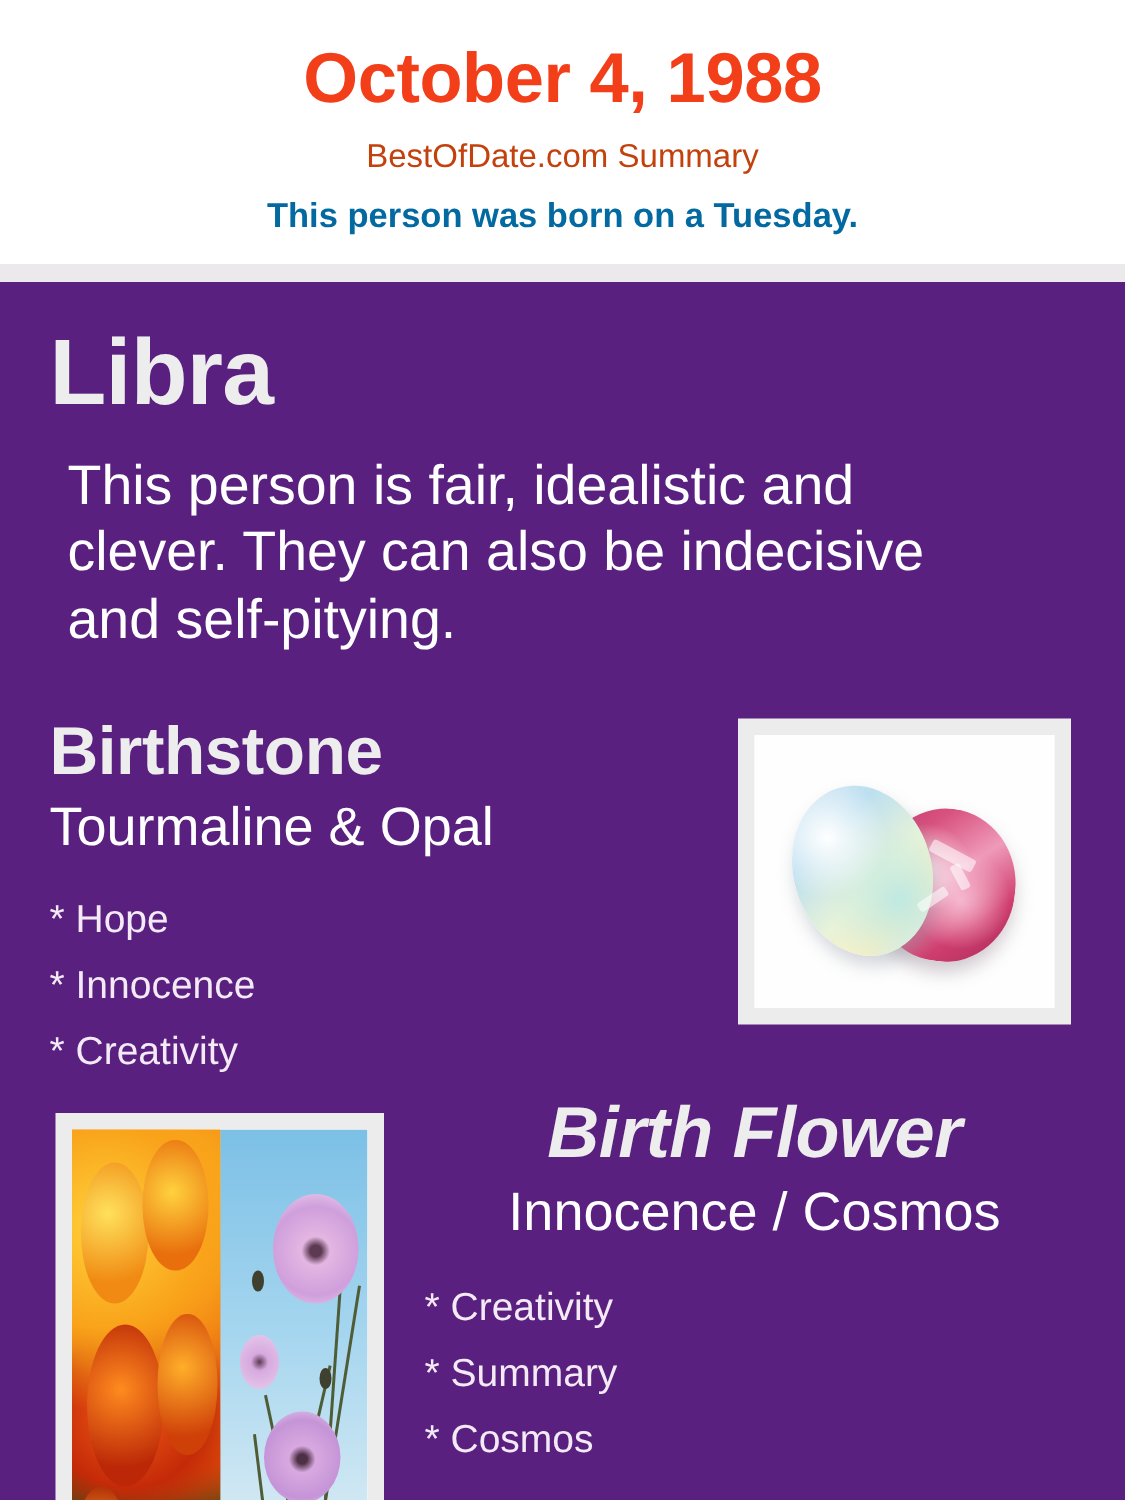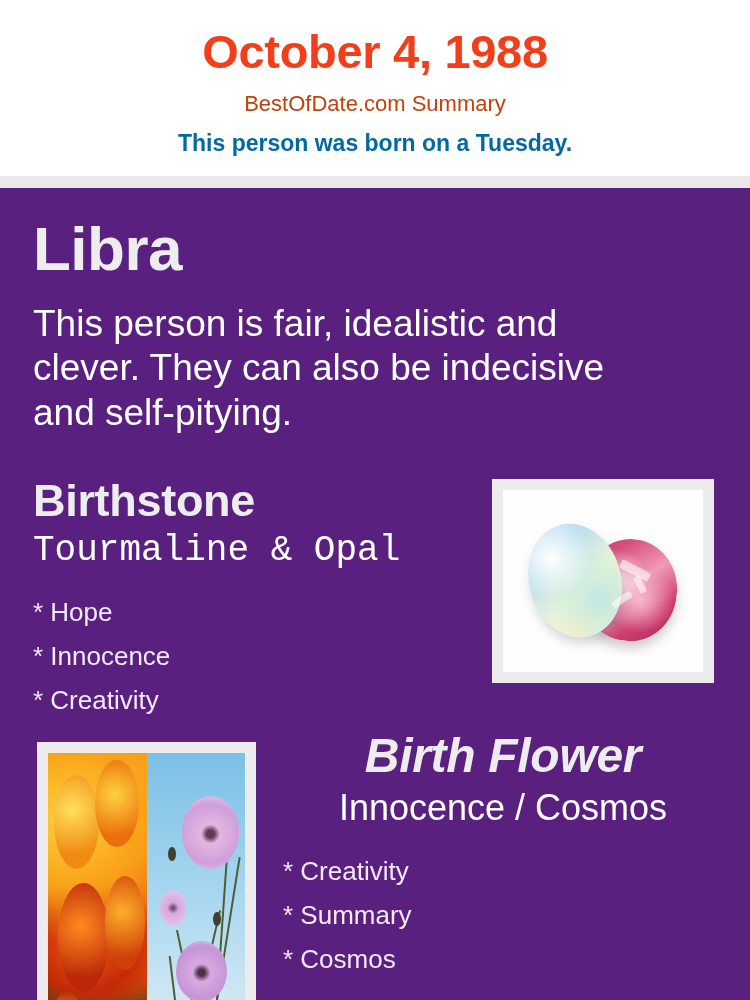--- a/index.html
+++ b/index.html
@@ -100,6 +100,7 @@
     line-height: 1.2;
     padding-top: 22px;
     width: 580px;
+    margin-left: 12px;
   }
 
   

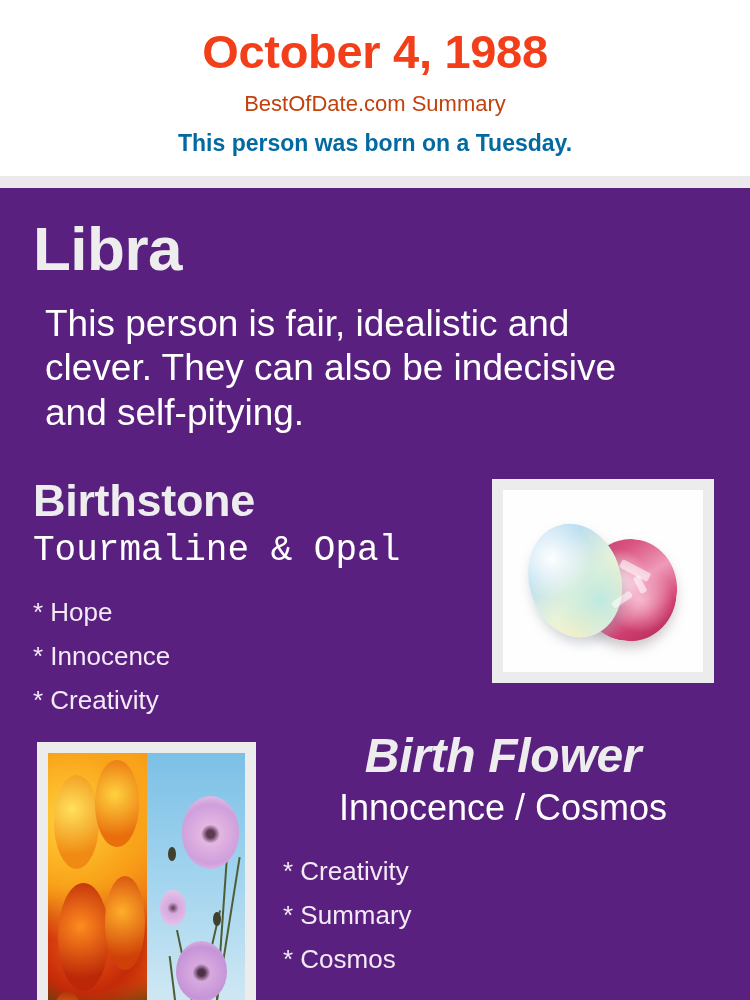--- a/index.html
+++ b/index.html
@@ -125,7 +125,6 @@
     font-weight: normal;
     line-height: 1;
     padding-top: 10px;
-    font-family: Liberation Mono, monospace;
   }
 
   .trait-list {

